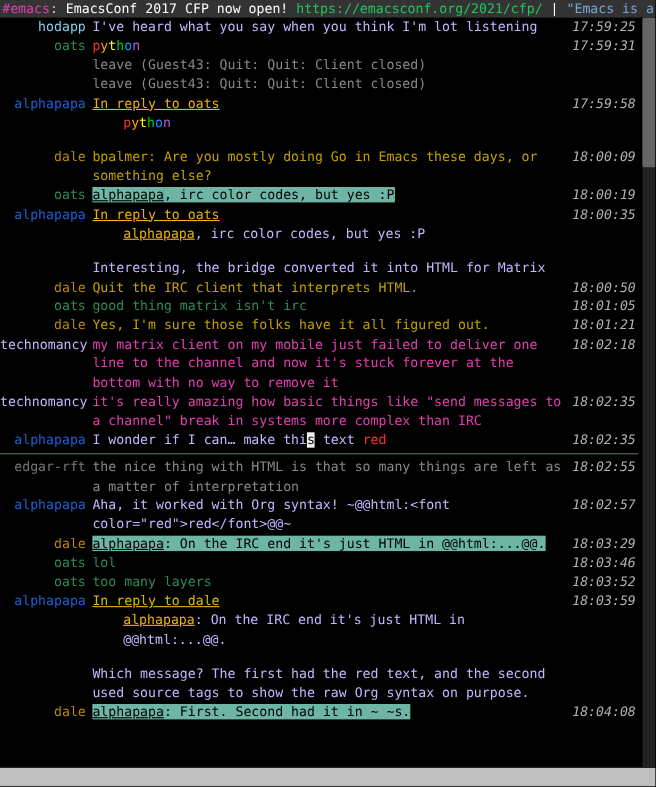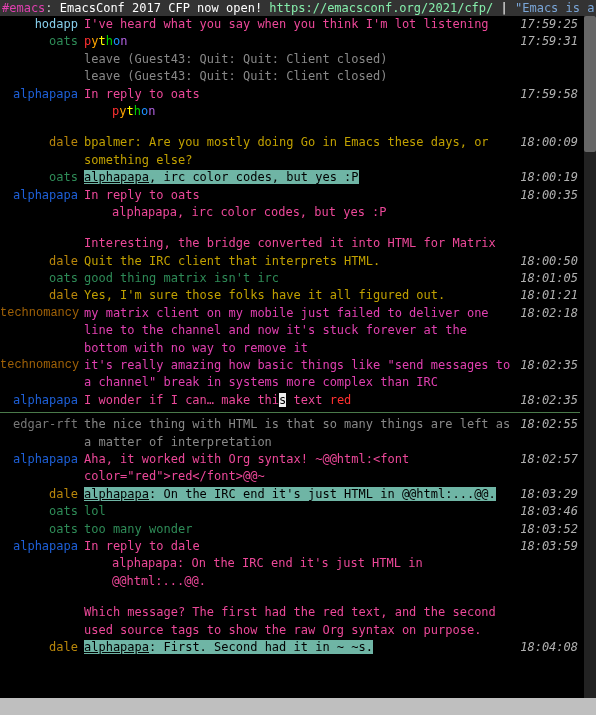--- a/index.html
+++ b/index.html
@@ -22,7 +22,7 @@
   }
   .titlebar .chan { color: #e040b0; }
   .titlebar .sep { color: #fff; }
-  .titlebar .url { color: #86efac; }
+  .titlebar .url { color: #22c55e; }
   .titlebar .quoteA { color: #fff; }
   .titlebar .quoteB { color: #7aa6d8; }
   .buffer {

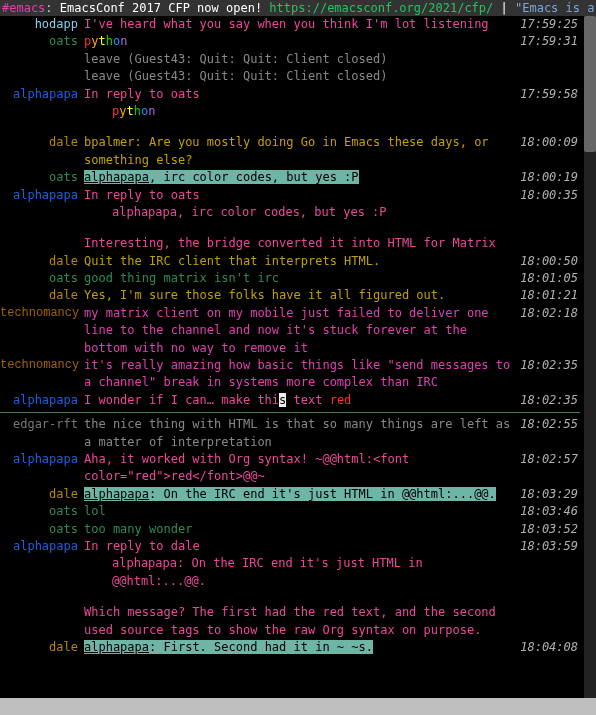--- a/index.html
+++ b/index.html
@@ -83,7 +83,7 @@
   .c-technomancy { color: #a16207; font-family: Liberation Mono, monospace; }
   .c-edgar { color: #777; }
   .sys { color: #888; }
-  .cyan { color: #ec4899; }
+  .cyan { color: #c4b5fd; }
   .magenta { color: #e040b0; }
   .yellow { color: #c0a000; }
   .link { color: #ec4899; }

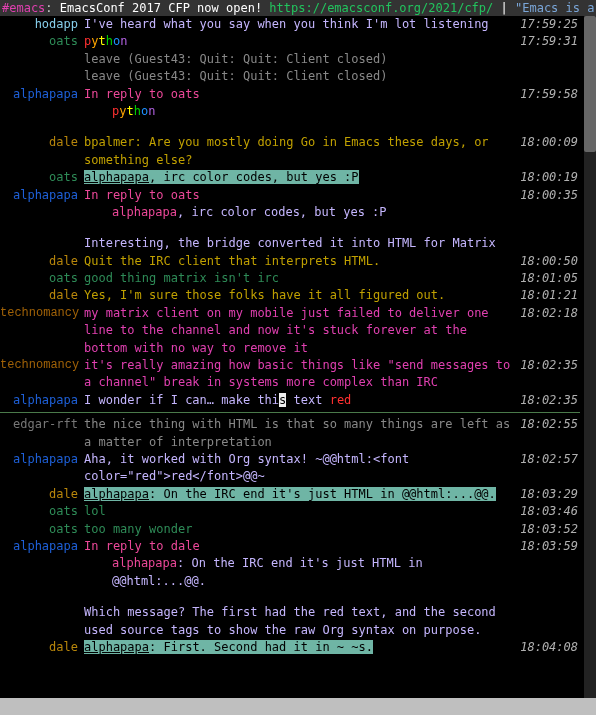--- a/index.html
+++ b/index.html
@@ -86,7 +86,7 @@
   .cyan { color: #c4b5fd; }
   .magenta { color: #e040b0; }
   .yellow { color: #c0a000; }
-  .link { color: #ec4899; }
+  .link { color: #eab308; text-decoration: underline; }
   .hili {
     background: #6fb5a5;
     color: #000;

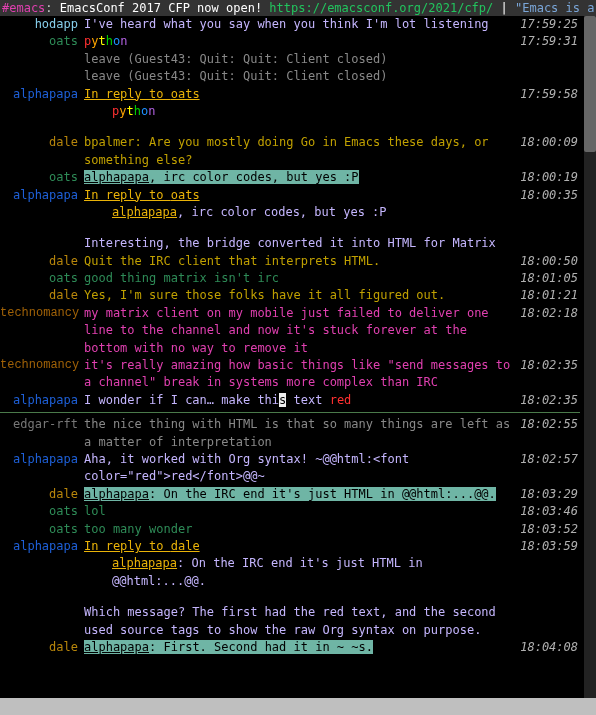--- a/index.html
+++ b/index.html
@@ -80,7 +80,7 @@
   .c-alphapapa { color: #1e60d8; }
   .c-dale { color: #b8860b; }
   .c-mydraal { color: #e040b0; }
-  .c-technomancy { color: #a16207; font-family: Liberation Mono, monospace; }
+  .c-technomancy { color: #c4b5fd; }
   .c-edgar { color: #777; }
   .sys { color: #888; }
   .cyan { color: #c4b5fd; }

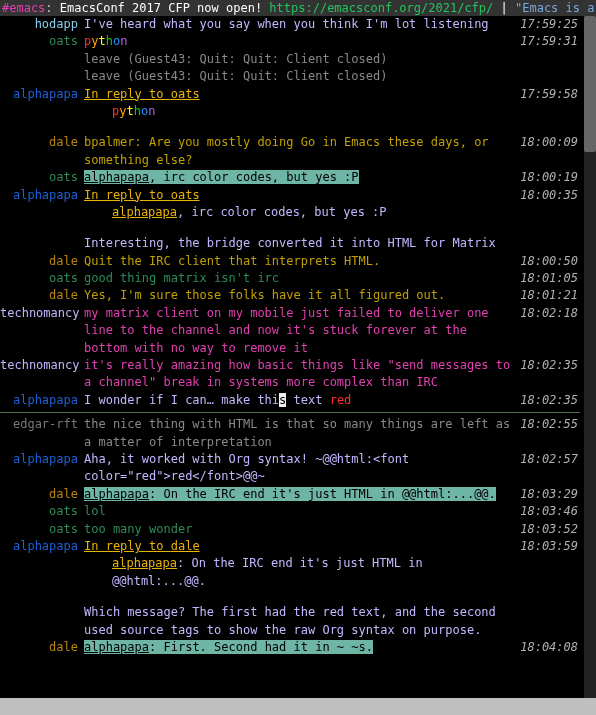--- a/index.html
+++ b/index.html
@@ -236,7 +236,7 @@
       </div>
       <div class="row">
         <div class="nick c-oats">oats</div>
-        <div class="msg"><span class="c-oats">too many wonder</span></div>
+        <div class="msg"><span class="c-oats">too many layers</span></div>
         <div class="ts">18:03:52</div>
       </div>
       <div class="row">

